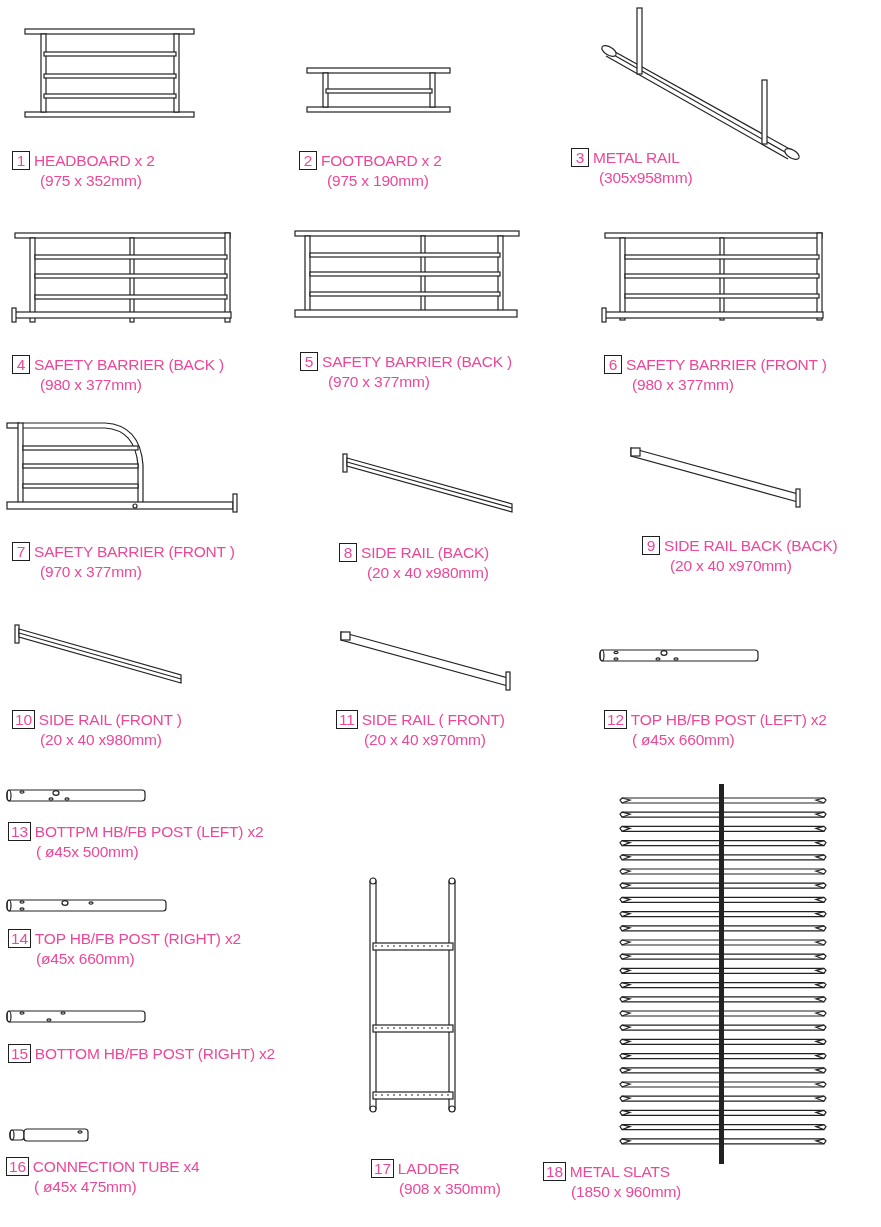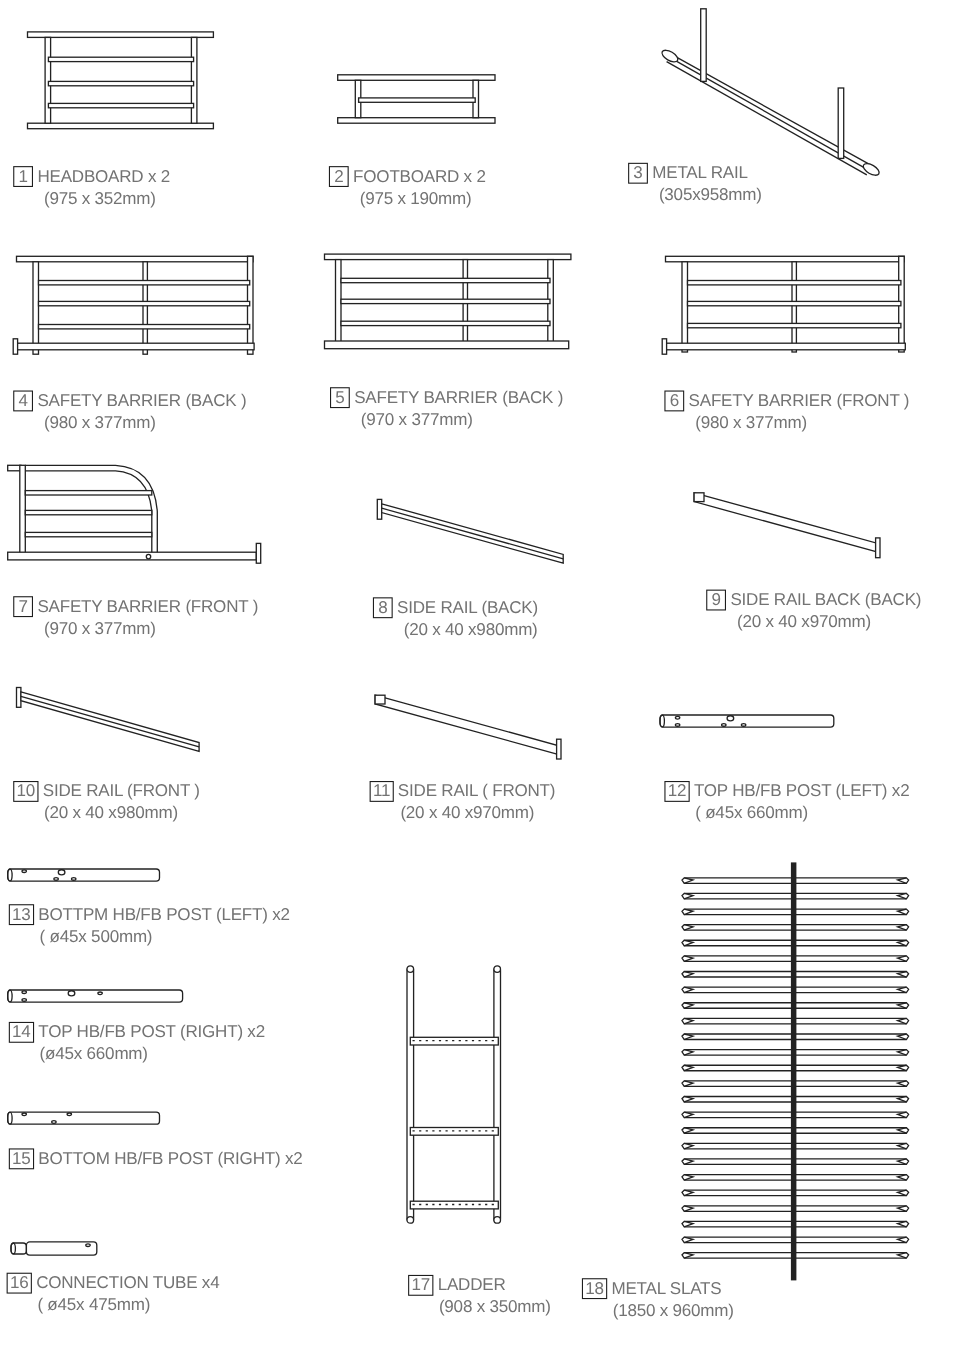--- a/index.html
+++ b/index.html
@@ -7,7 +7,7 @@
          font-family: "Liberation Sans", "DejaVu Sans", sans-serif; color: #222; }
   .part { position: absolute; }
   .drawing { position: absolute; }
-  .label { position: absolute; white-space: nowrap; font-size: 15.5px; line-height: 20px; color: #737373; letter-spacing: -0.2px; }
+  .label { position: absolute; white-space: nowrap; font-size: 15.5px; line-height: 20px; color: #ec4899; letter-spacing: -0.2px; }
   .label .num { display: inline-block; border: 1.5px solid #1e1e1e; padding: 0 2px; min-width: 12px; text-align: center; line-height: 17px; margin-right: 4px; font-size: 15.5px; }
   .label .dims { display: block; padding-left: 28px; }
   .label .dims2 { display: block; padding-left: 28px; }

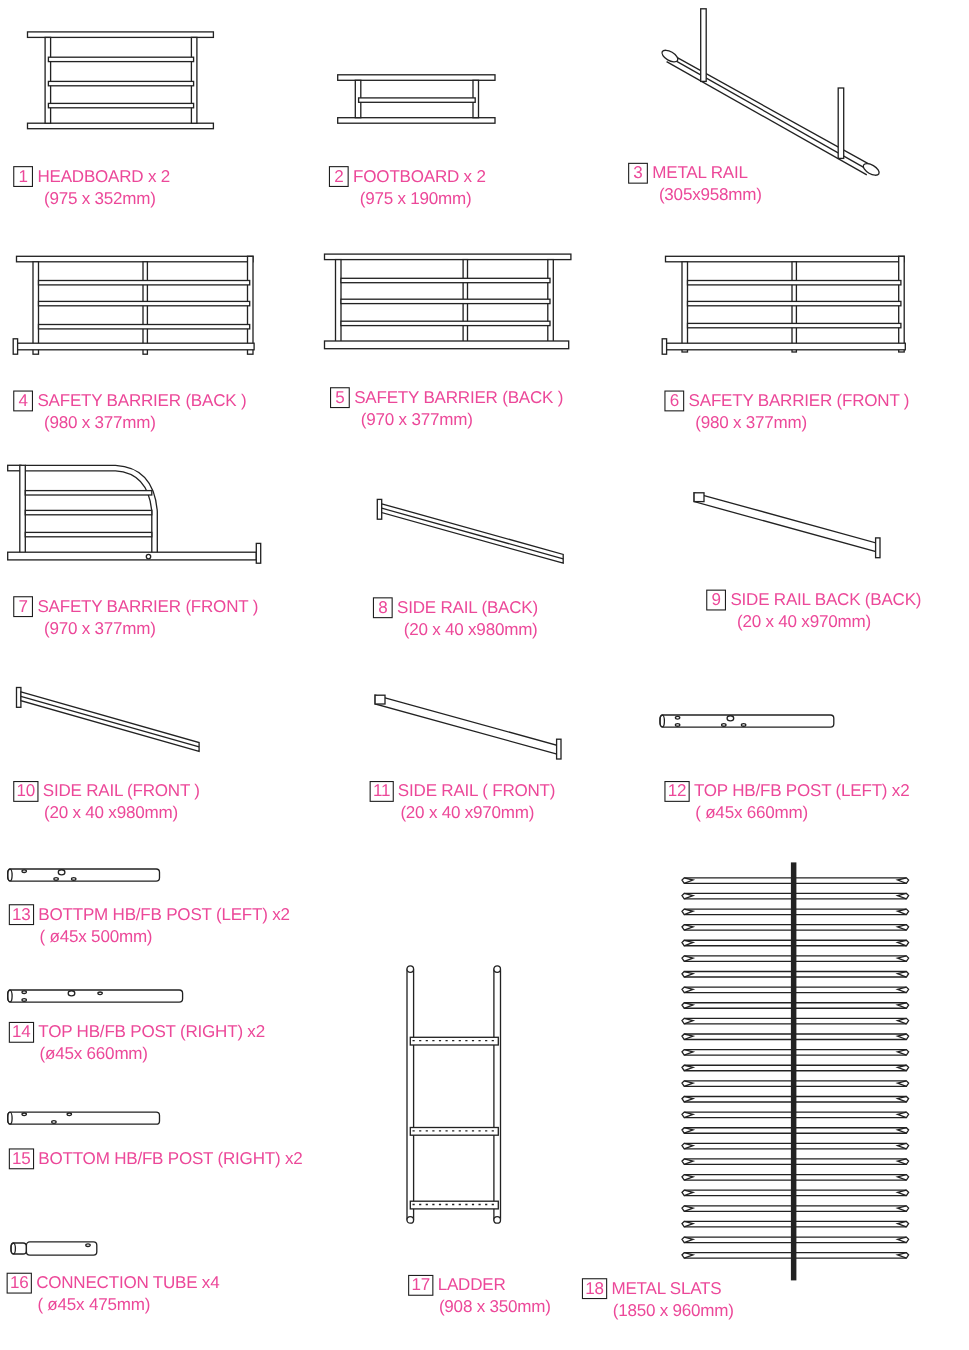--- a/index.html
+++ b/index.html
@@ -407,7 +407,7 @@
       </g>
       <rect class="d" x="101" y="0" width="5" height="380"></rect>
   </svg>
-  <div class="label" style="left:529px;top:1162px">
+  <div class="label" style="left:543px;top:1162px">
     <span class="num">18</span><span>METAL SLATS</span>
     <span class="dims2">(1850 x 960mm)</span>
   </div>

